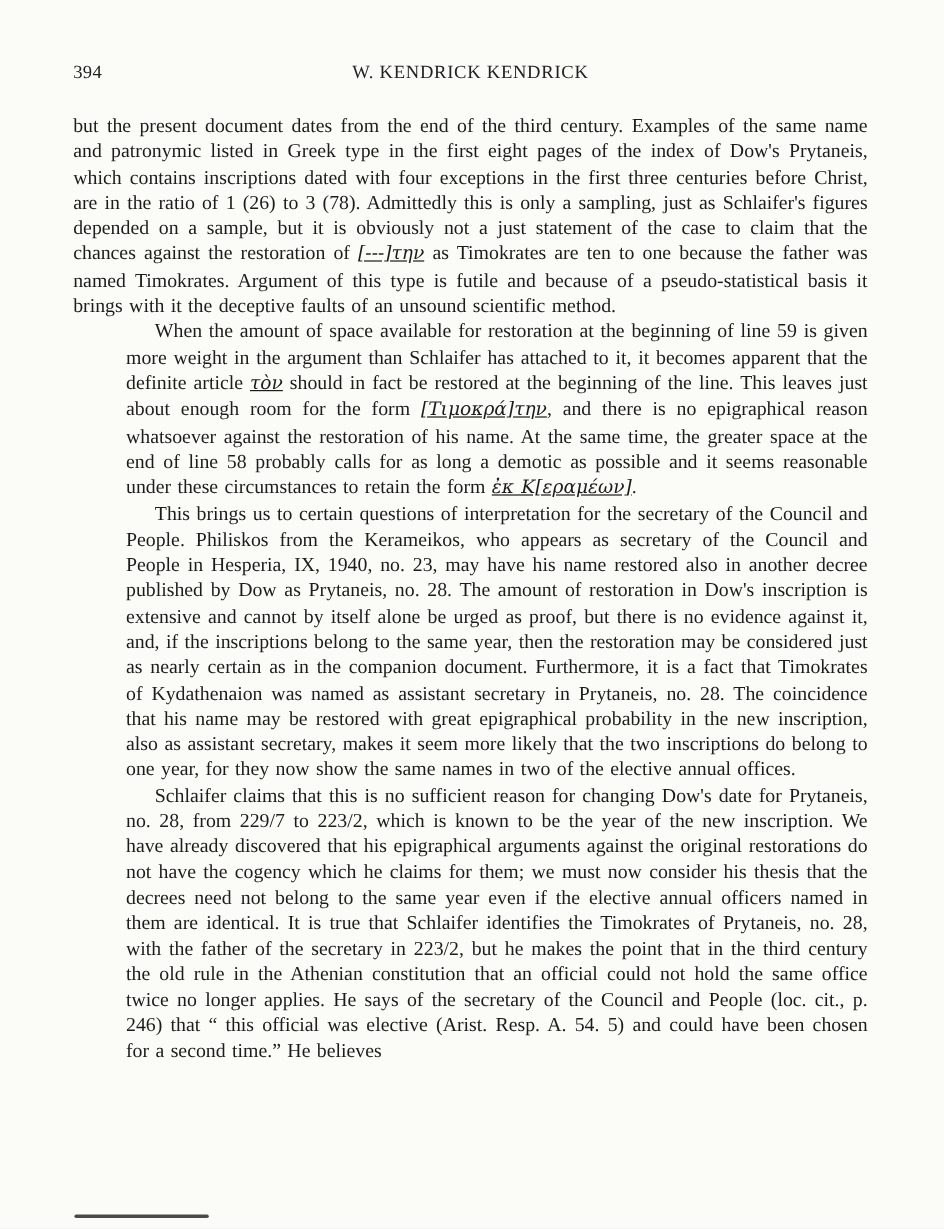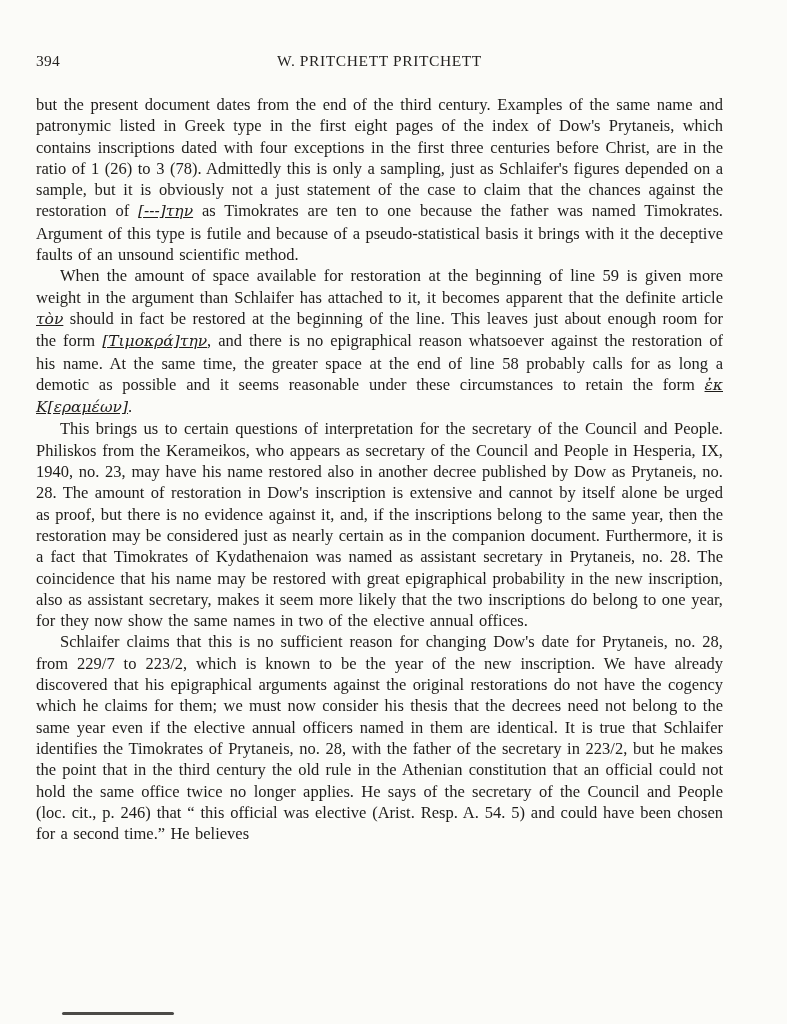--- a/index.html
+++ b/index.html
@@ -14,7 +14,7 @@
     margin: 0 auto;
     background: #fbfbf8;
     box-sizing: border-box;
-    padding: 52px 64px 0 36px;
+    padding: 52px 64px 0 61px;
     overflow: hidden;
     color: #1e1c1a;
     font-family: "Liberation Serif", "DejaVu Serif", serif;

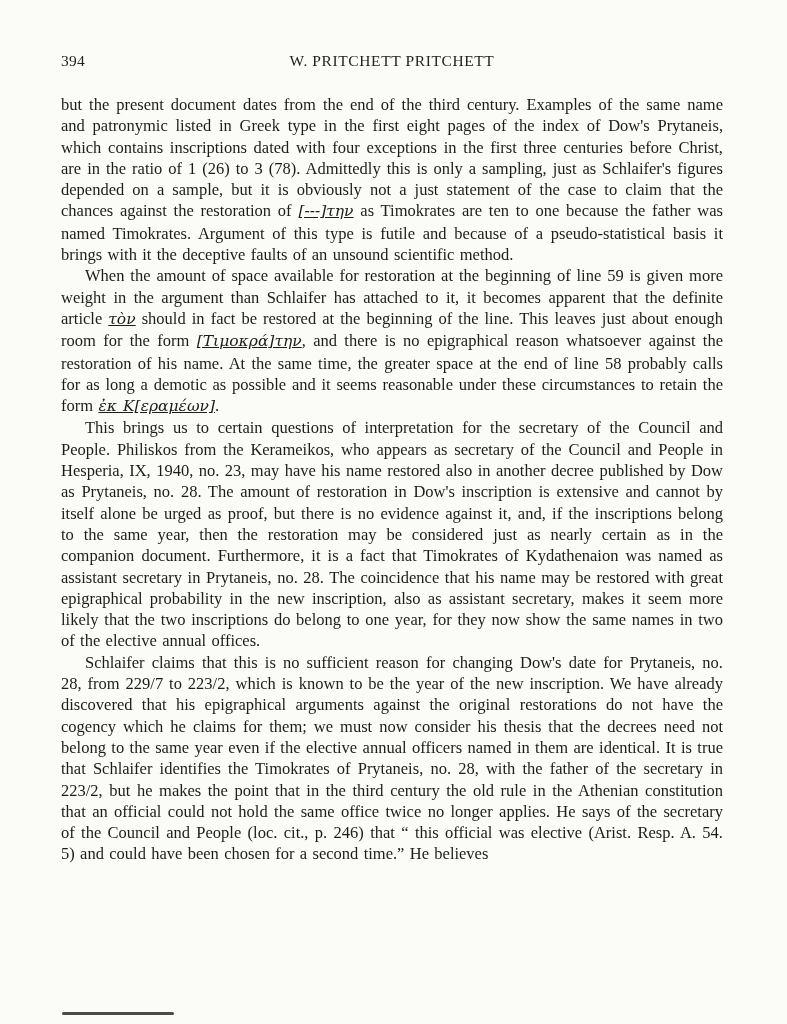--- a/index.html
+++ b/index.html
@@ -70,7 +70,7 @@
 <div class="page">
   <div class="page-header">
     <span class="page-number">394</span>
-    <span class="running-head">W. PRITCHETT PRITCHETT</span>
+    <span class="running-head">W. KENDRICK KENDRICK</span>
   </div>
   <div class="body-text">
       <p class="para"><span class="normal">but the present document dates from the end of the third century.  Examples of the same name and patronymic listed in Greek type in the first eight pages of the index of Dow's </span><span class="italic">Prytaneis</span><span class="normal">, which contains inscriptions dated with four exceptions in the first three centuries before Christ, are in the ratio of 1 (26) to 3 (78).  Admittedly this is only a sampling, just as Schlaifer's figures depended on a sample, but it is obviously not a just statement of the case to claim that the chances against the restoration of </span><span class="greek">[---]την</span><span class="normal"> as Timokrates are ten to one because the father was named Timokrates.  Argument of this type is futile and because of a pseudo-statistical basis it brings with it the deceptive faults of an unsound scientific method.</span></p>

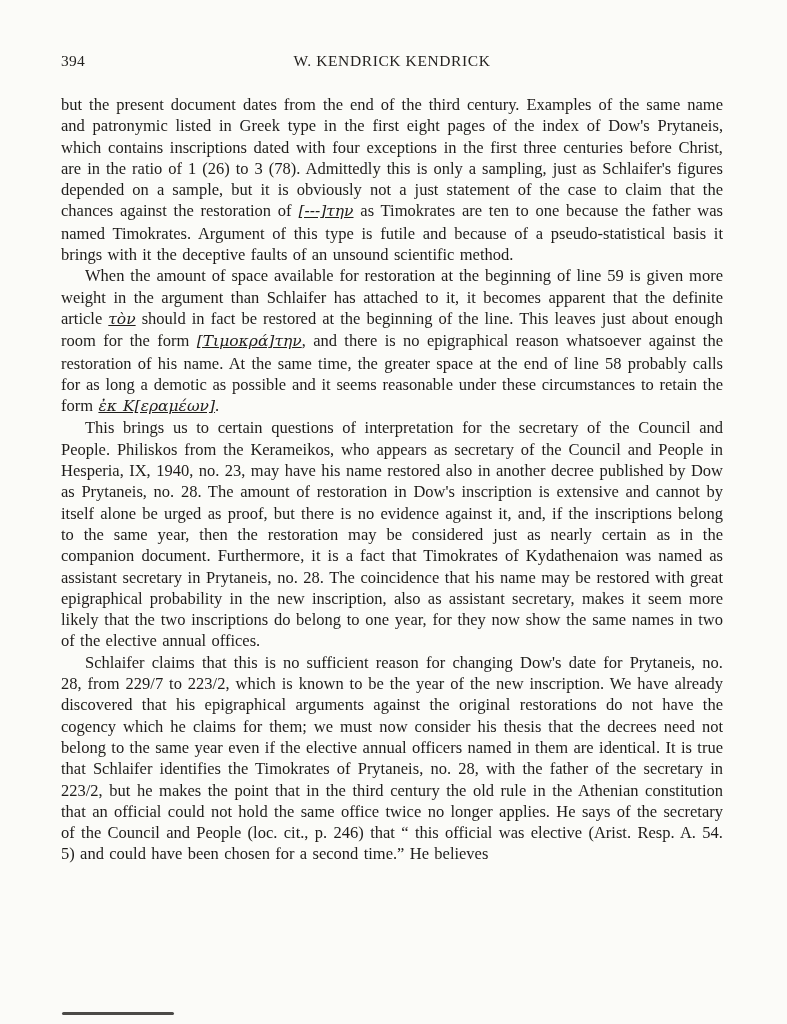--- a/index.html
+++ b/index.html
@@ -44,6 +44,7 @@
   }
   .body-text p.para.indent {
     text-indent: 24px;
+    margin-left: 44px;
   }
   .normal { font-style: normal; }
   .italic { }

